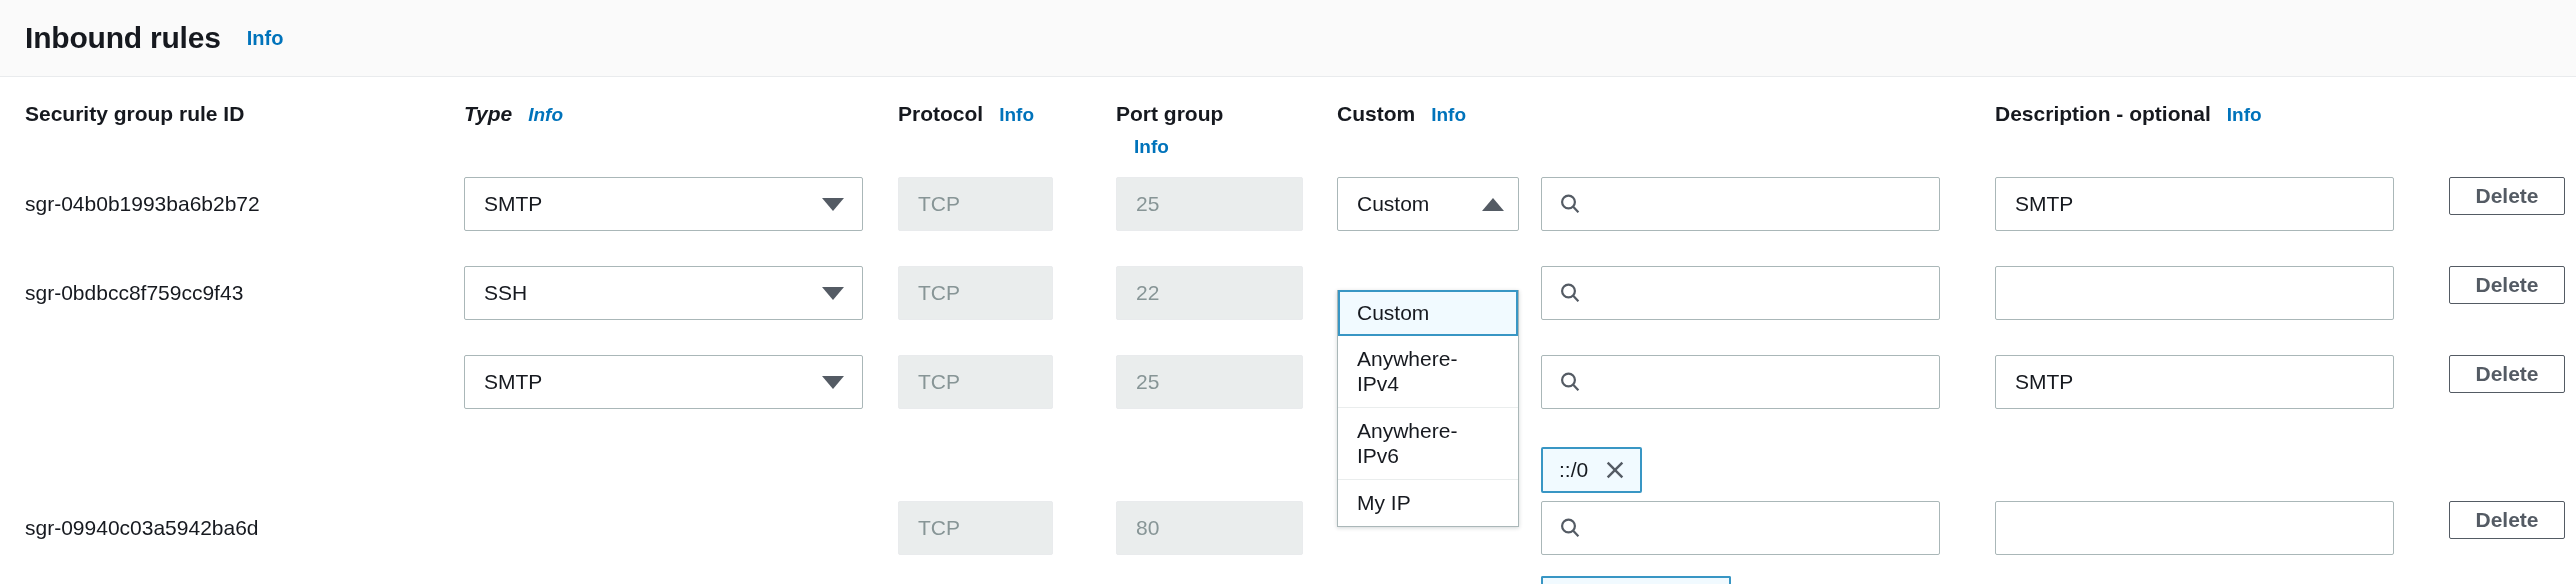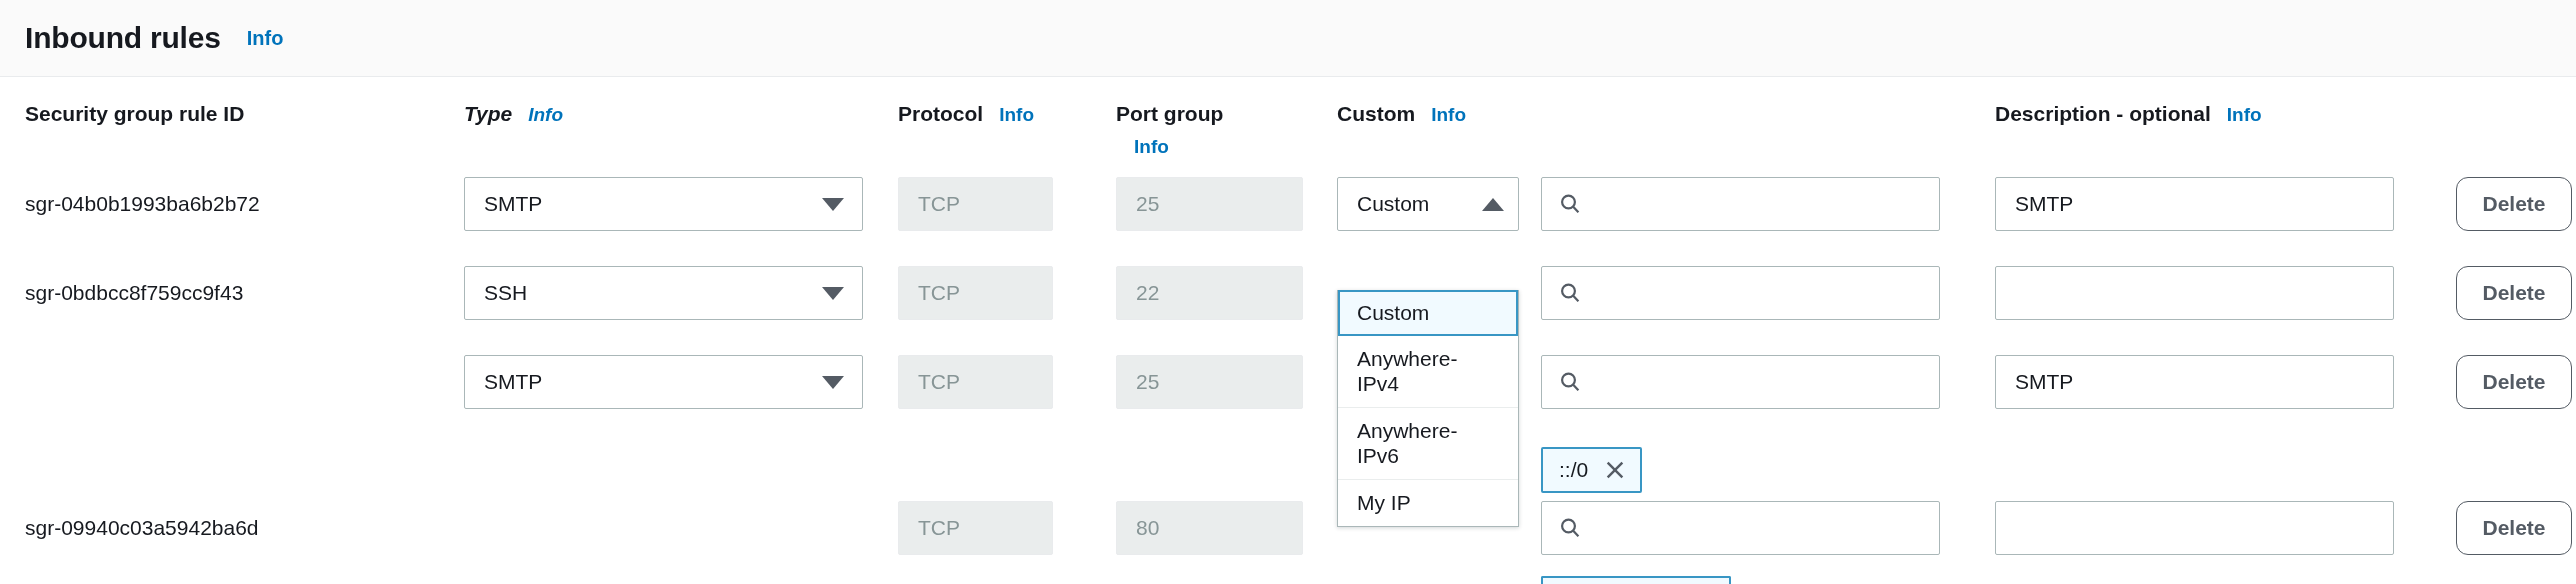--- a/index.html
+++ b/index.html
@@ -208,9 +208,9 @@
   .delete-btn {
     left: 2449px;
     width: 116px;
-    height: 54px;
+    height: 38px;
     border: 1px solid #545b64;
-    border-radius: 12px;
+    border-radius: 2px;
     background: #ffffff;
     color: #545b64;
     font-size: 21px;
@@ -220,7 +220,6 @@
     display: flex;
     align-items: center;
     justify-content: center;
-    margin-left: 7px;
   }
 
   

